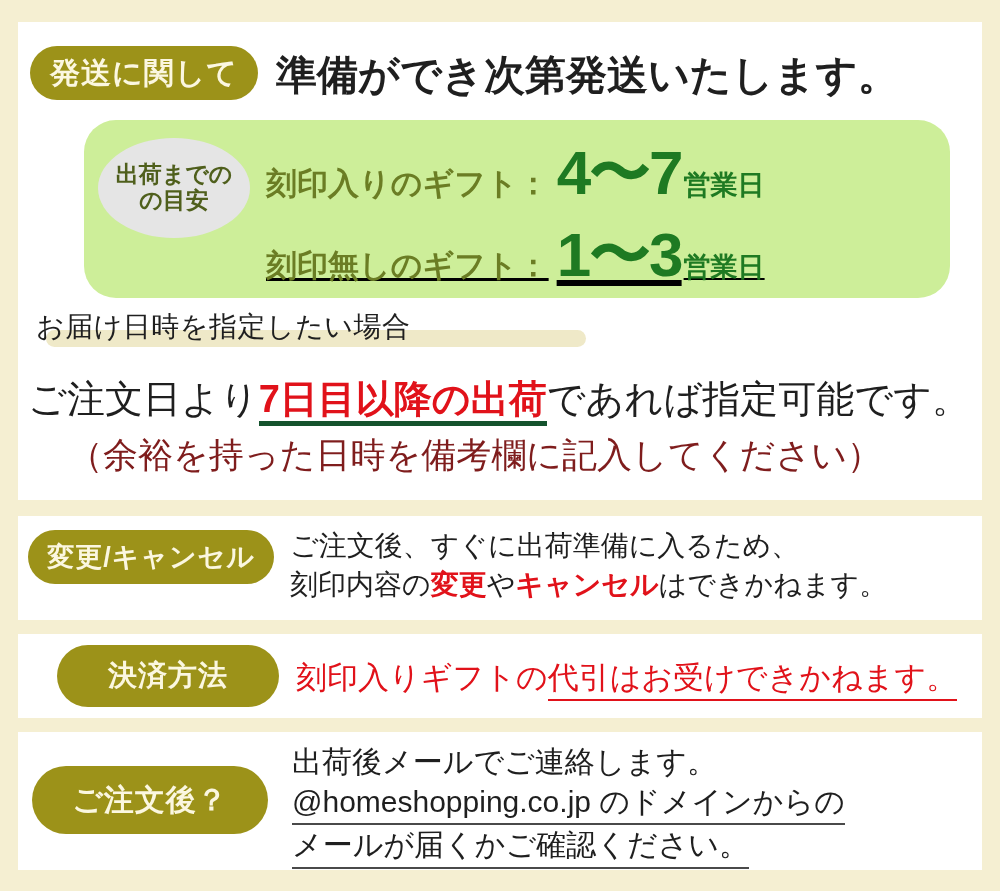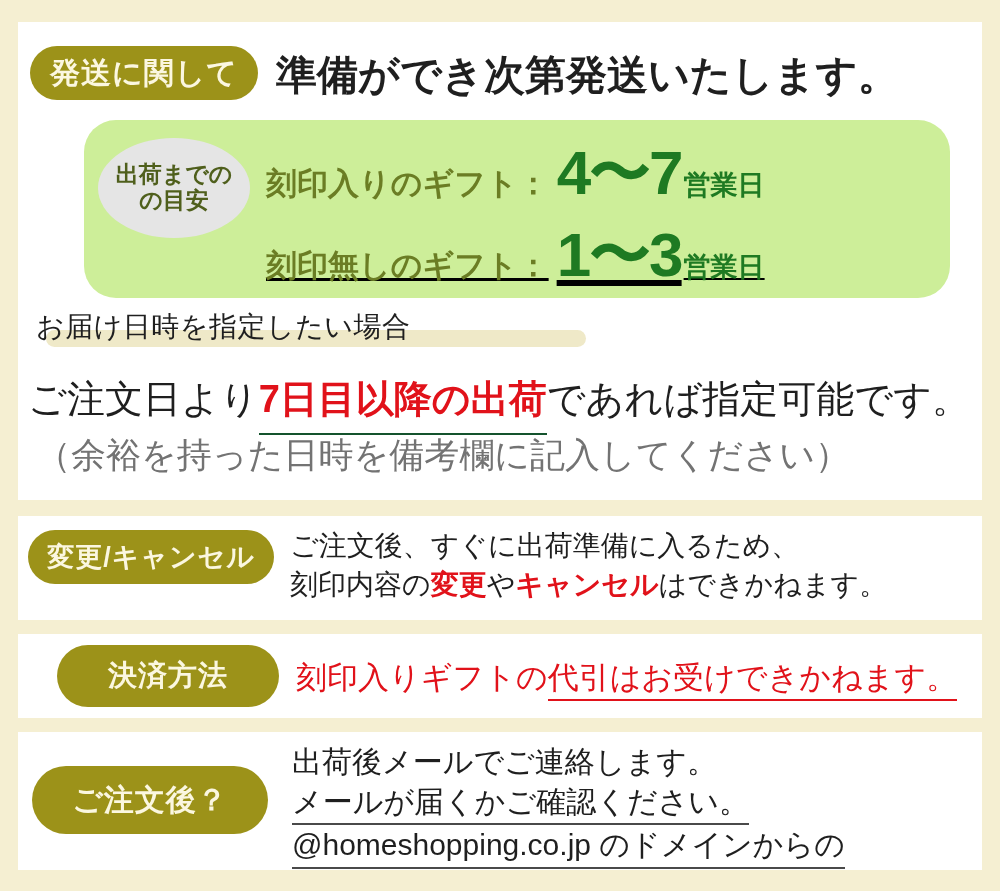--- a/index.html
+++ b/index.html
@@ -173,8 +173,8 @@
   #line-designate .em-red {
     color: #e1121a;
     font-weight: bold;
-    border-bottom: 2px solid #14532d;
-    padding-bottom: 13px;
+    border-bottom: 5px solid #14532d;
+    padding-bottom: 1px;
   }
 
   #line-note {

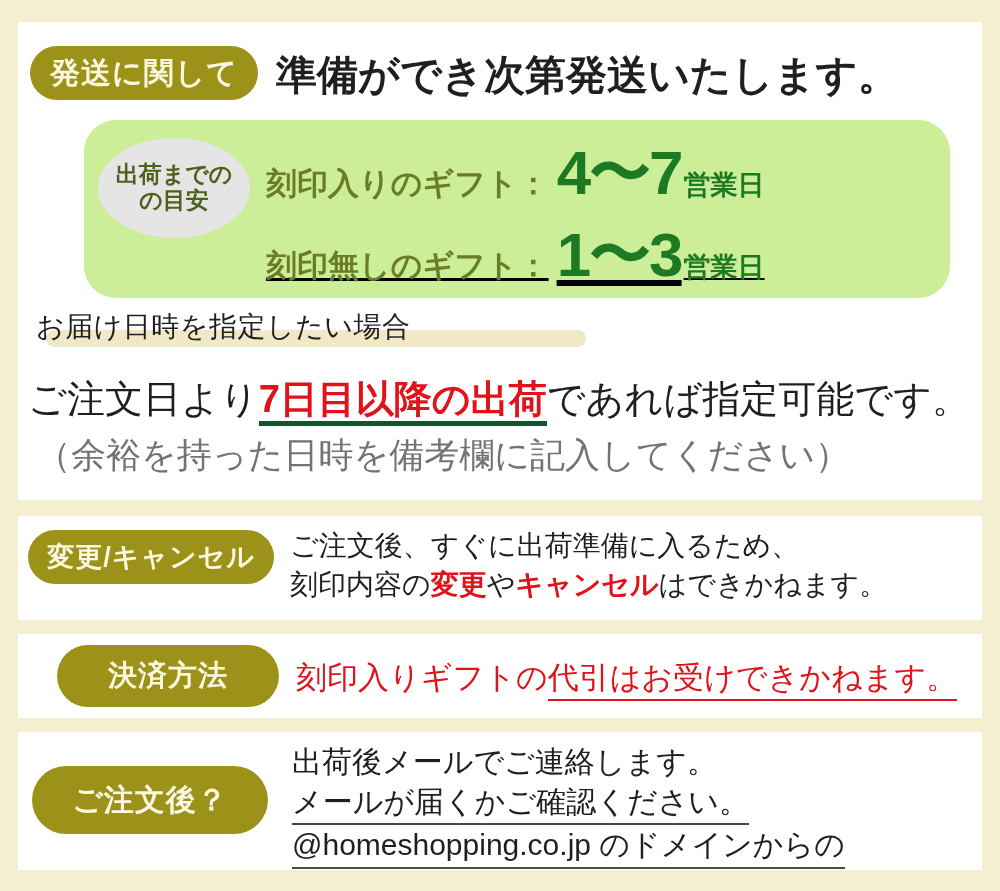--- a/index.html
+++ b/index.html
@@ -179,10 +179,10 @@
 
   #line-note {
     position: absolute;
-    left: 36px;
+    left: 68px;
     top: 432px;
     font-size: 35px;
-    color: #737373;
+    color: #7f1d1d;
     white-space: nowrap;
     letter-spacing: 0px;
   }

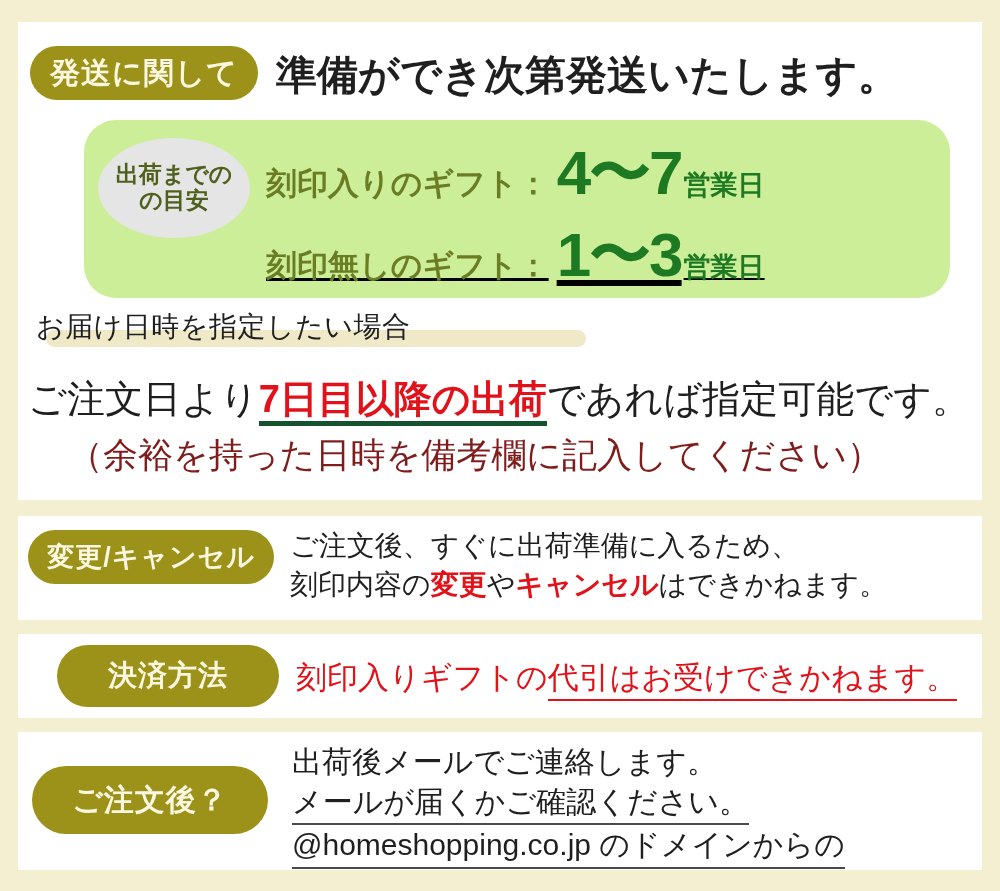--- a/index.html
+++ b/index.html
@@ -335,8 +335,8 @@
 
   <div id="text-date">
     <div>出荷後メールでご連絡します。</div>
+    <div><span class="und-line">@homeshopping.co.jp のドメインからの</span></div>
     <div><span class="und-line">メールが届くかご確認ください。</span></div>
-    <div><span class="und-line">@homeshopping.co.jp のドメインからの</span></div>
   </div>
 
 </div>

